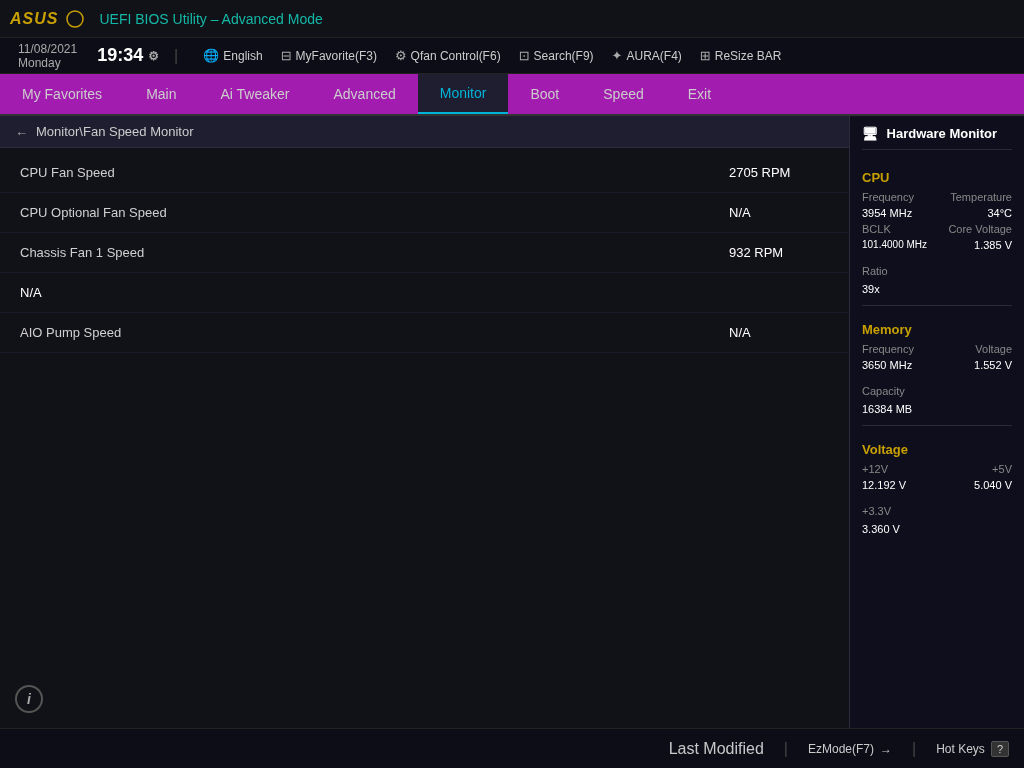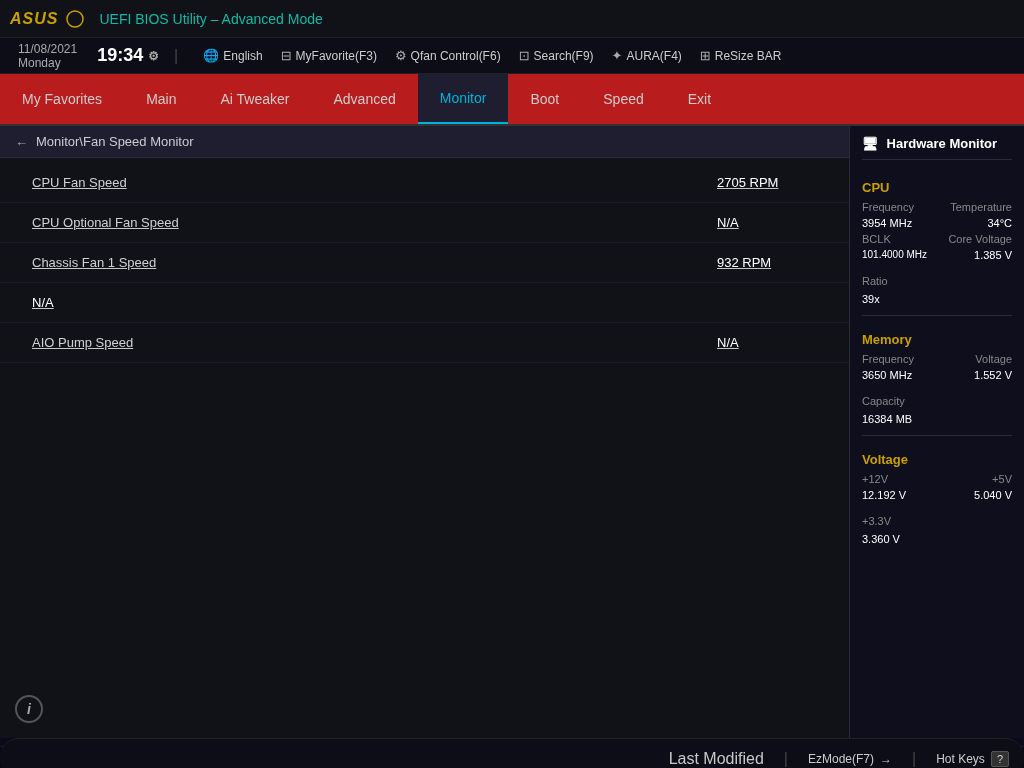--- a/index.html
+++ b/index.html
@@ -111,8 +111,8 @@
     .nav-bar {
       display: flex;
       align-items: flex-start;
-      background: #b91c1c;
-      height: 52px;
+      background: #a21caf;
+      height: 42px;
       border-bottom: 2px solid #333;
       position: relative;
       z-index: 10;

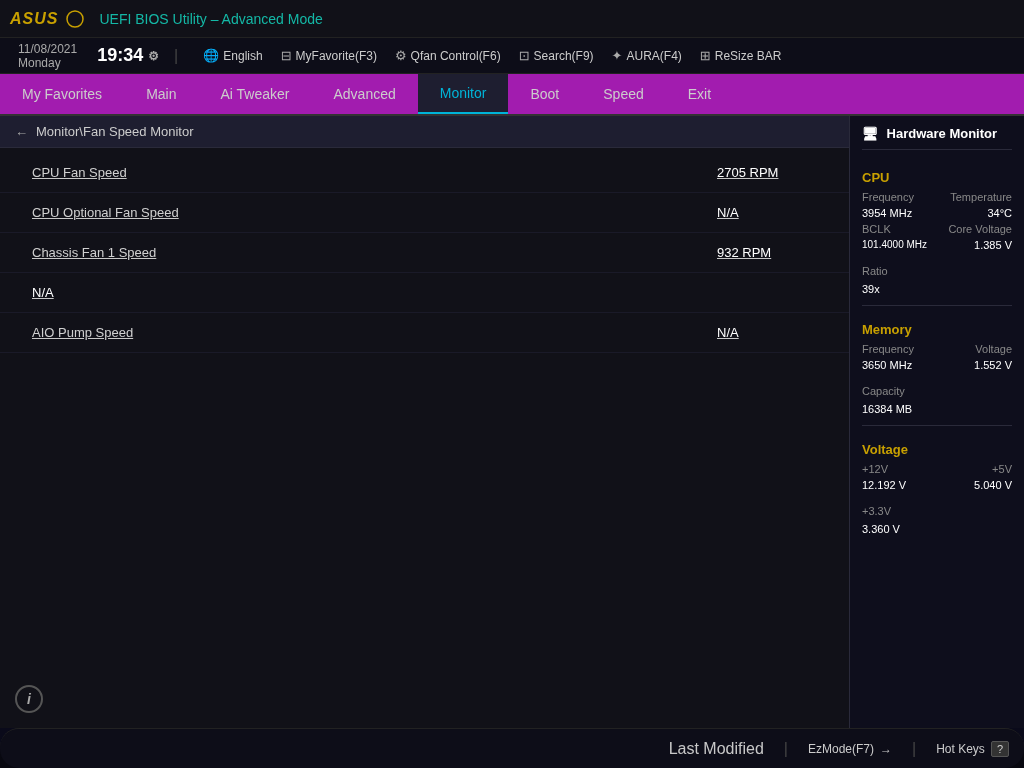--- a/index.html
+++ b/index.html
@@ -170,9 +170,8 @@
     .fan-row {
       display: flex;
       align-items: flex-start;
-      padding: 12px 32px;
+      padding: 12px 20px;
       border-bottom: 1px solid #1a1a28;
-      text-decoration: underline;
     }
     .fan-label {
       flex: 1;

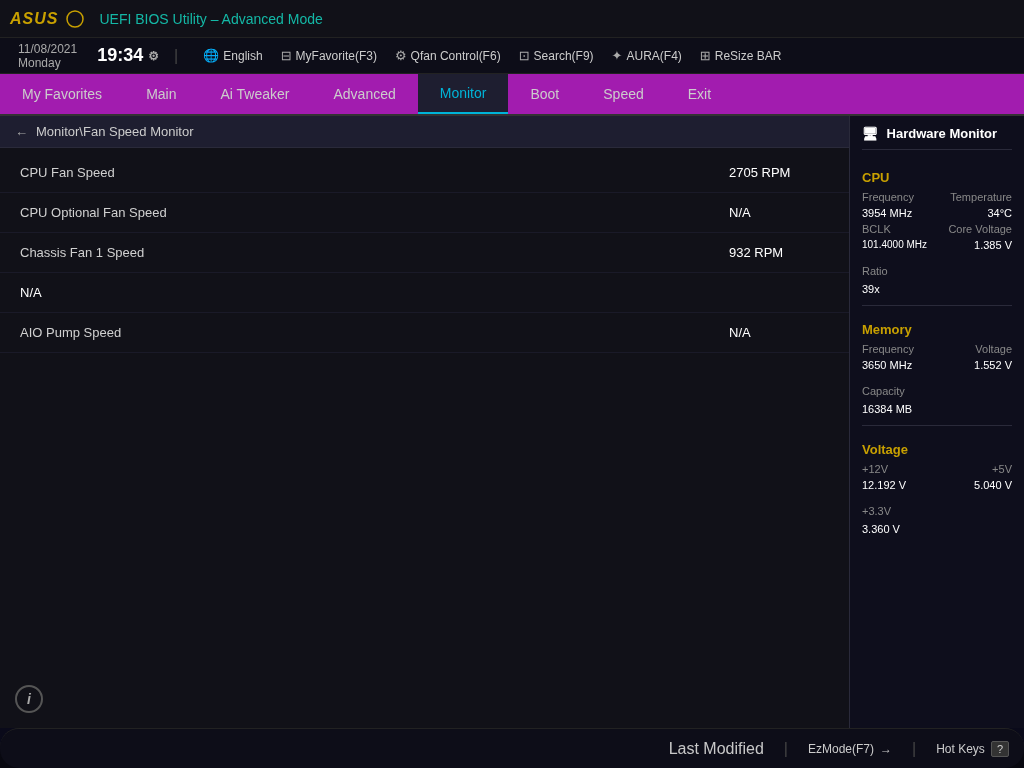--- a/index.html
+++ b/index.html
@@ -266,7 +266,6 @@
       gap: 20px;
       position: relative;
       z-index: 10;
-      border-radius: 19px;
     }
     .footer-item {
       display: flex;

